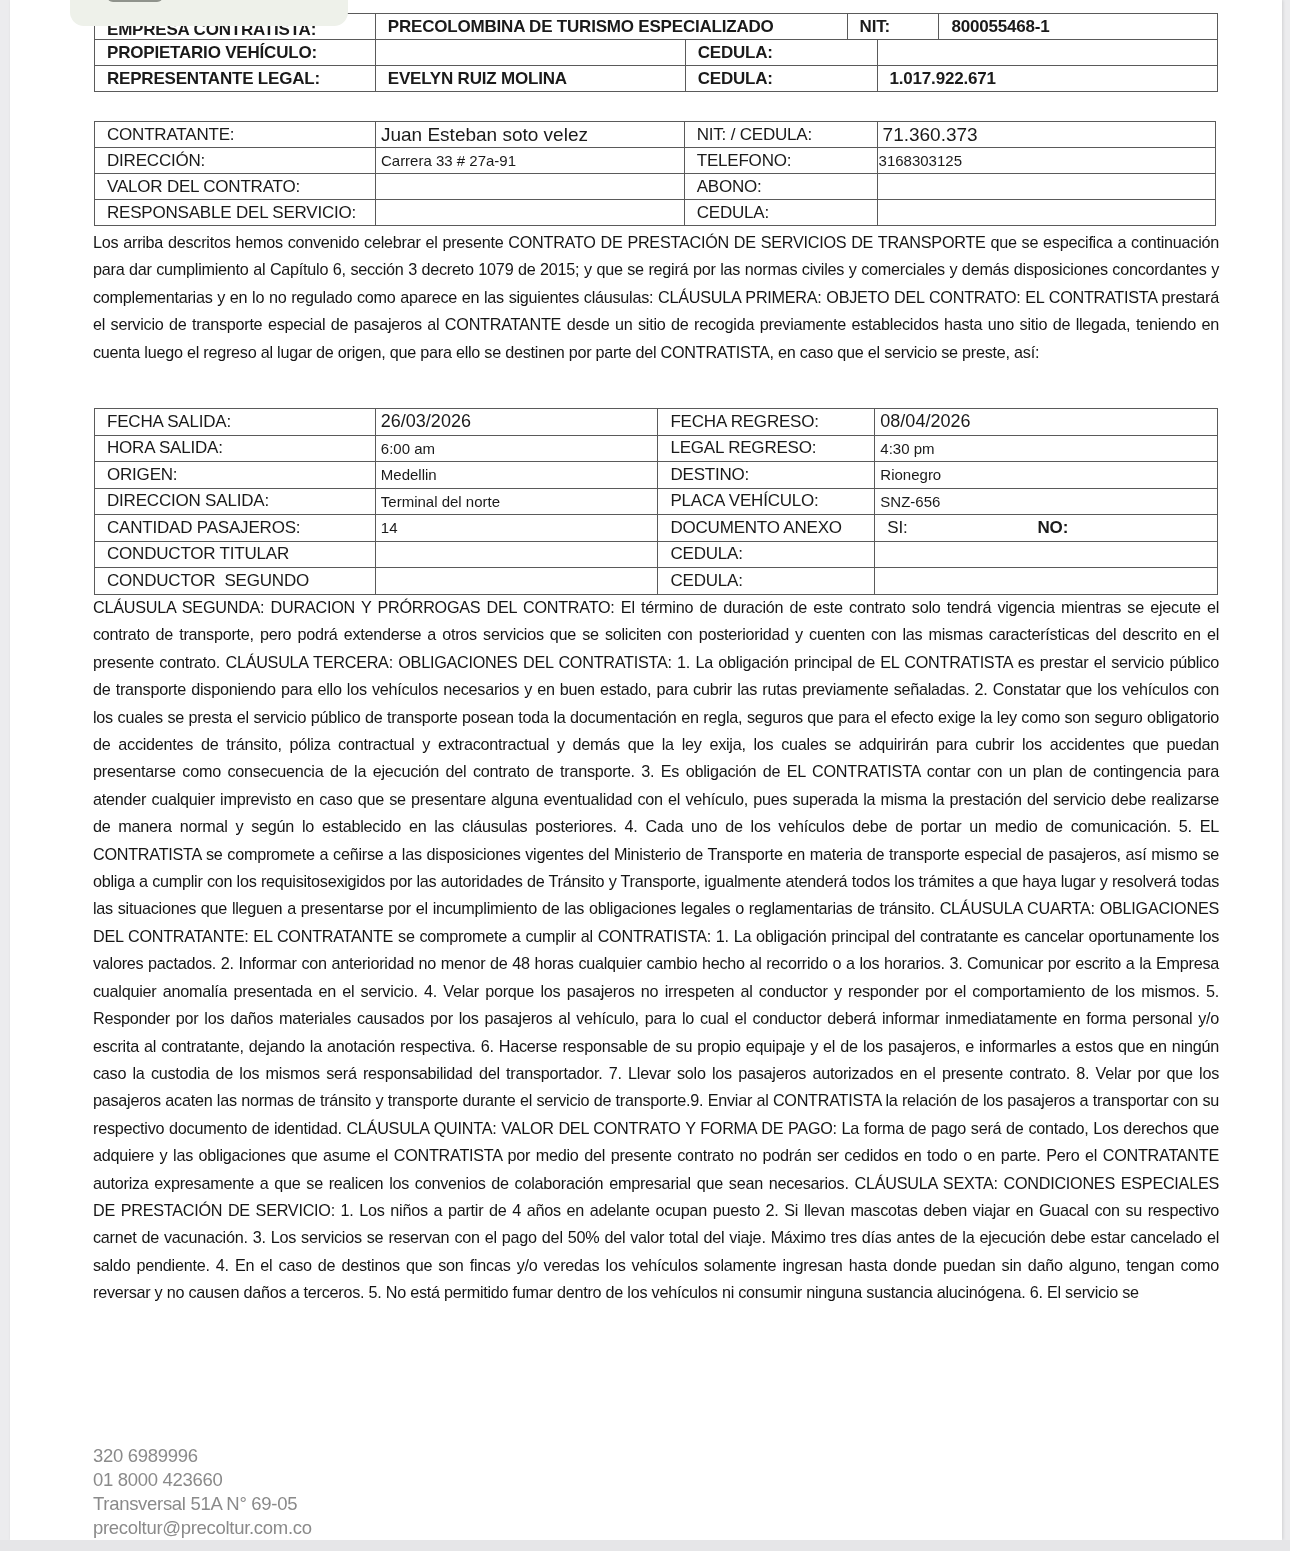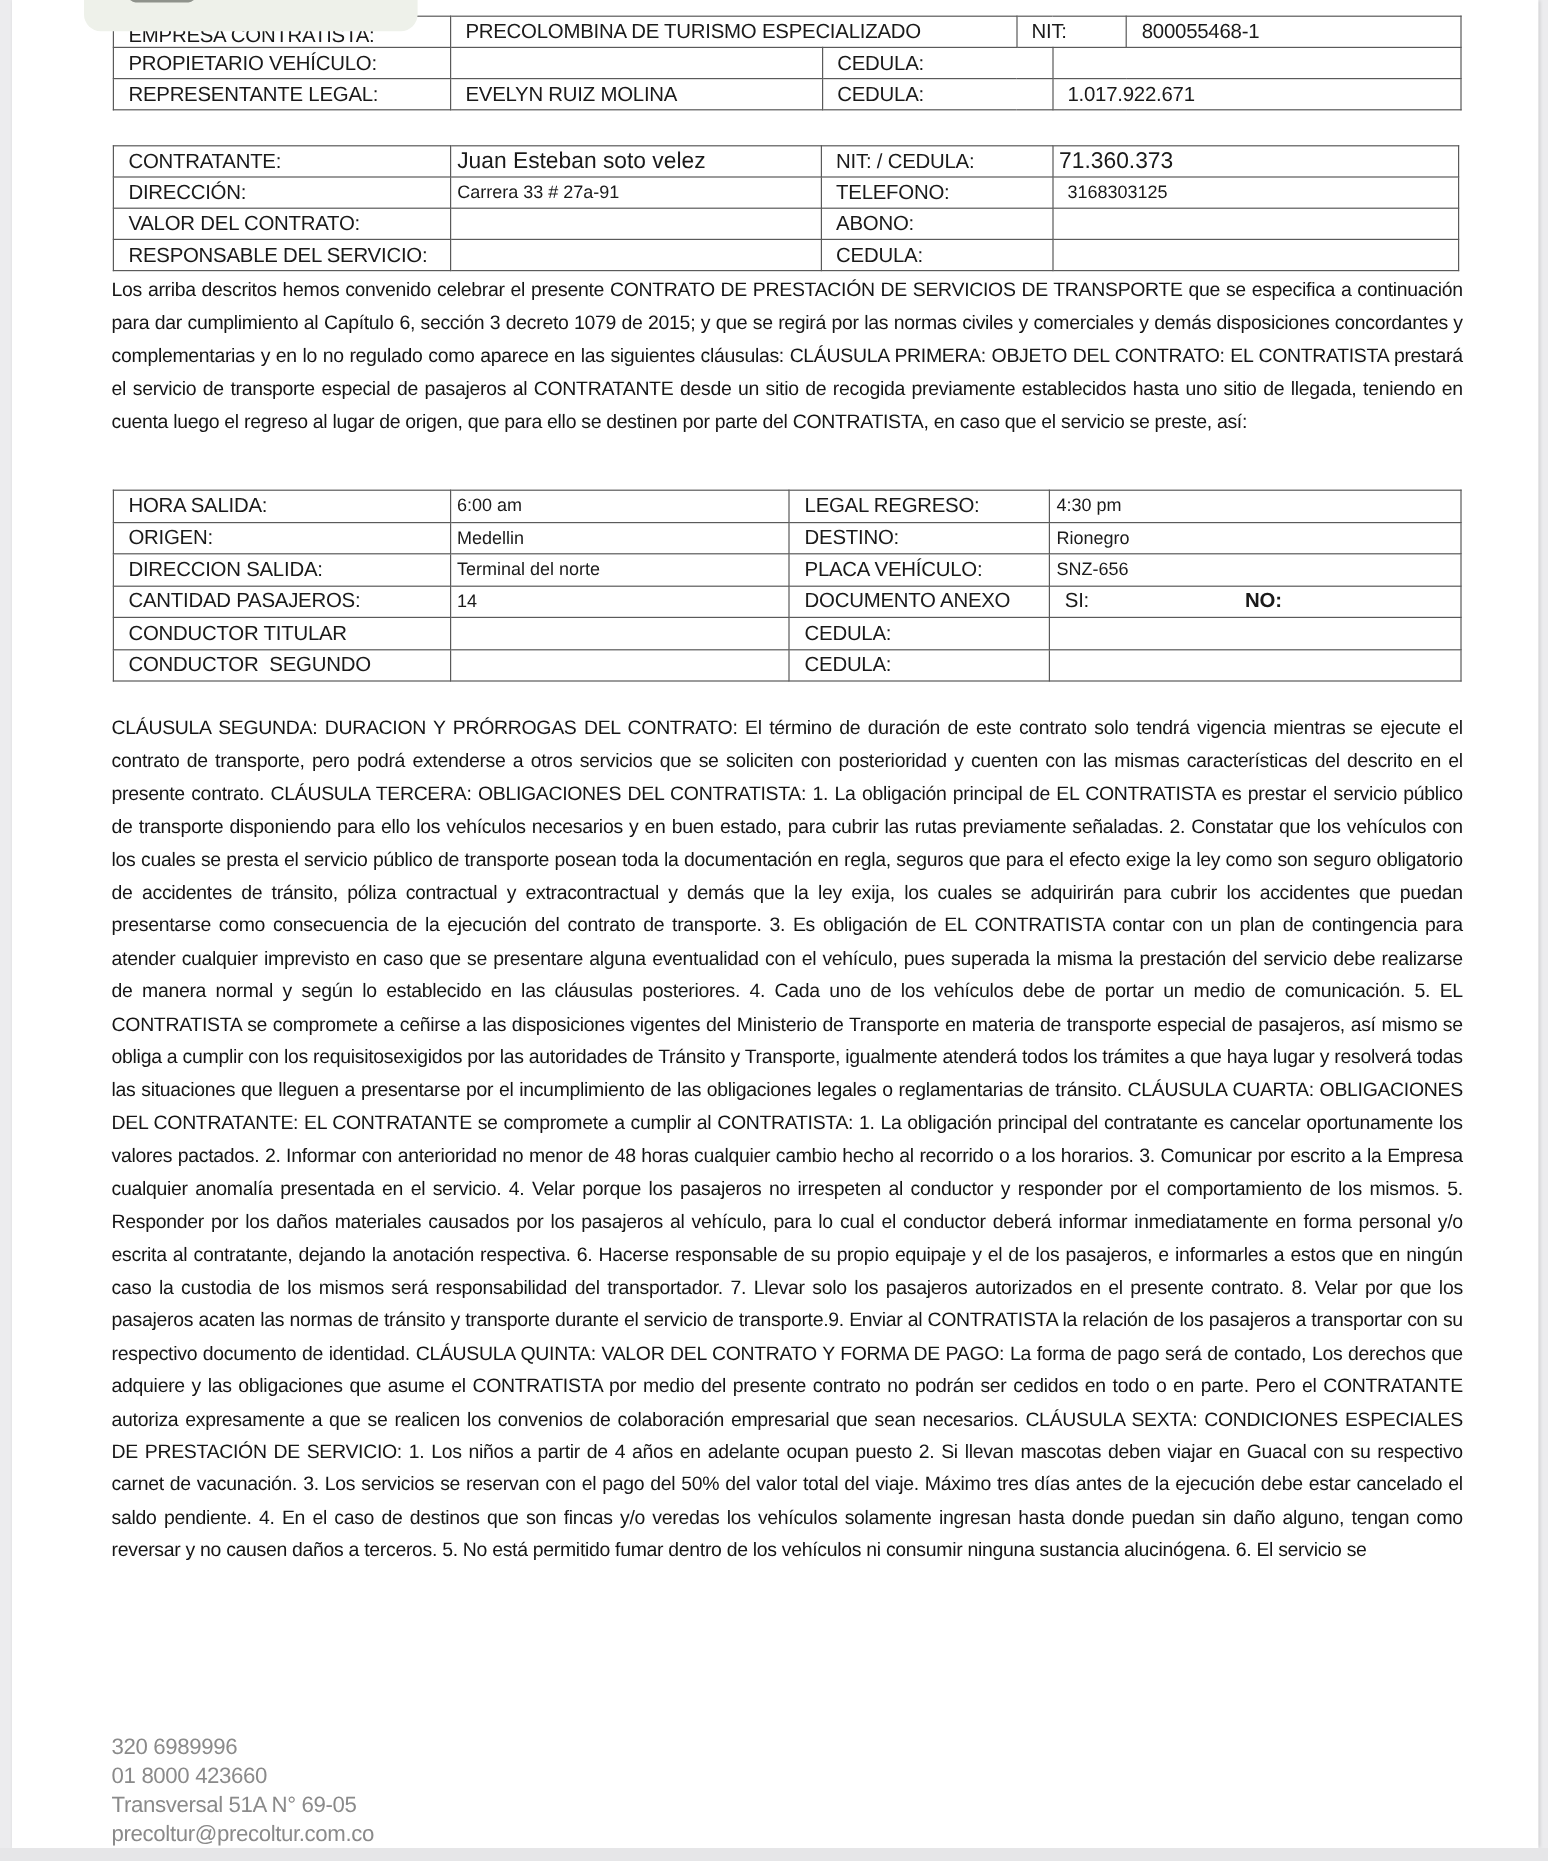--- a/index.html
+++ b/index.html
@@ -40,7 +40,7 @@
   .val-lg { font-size: 19px; color:#1a1a1a; }
 
   #t1 { left: 84px; top: 13px; width: 1124px; }
-  #t1 tr { height: 26px; }
+  #t1 tr { height: 26px; font-weight: bold; }
   #t2 { left: 84px; top: 121px; width: 1122px; border-radius: 10px; }
   #t2 tr { height: 26px; }
   #t3 { left: 84px; top: 408px; width: 1124px; }

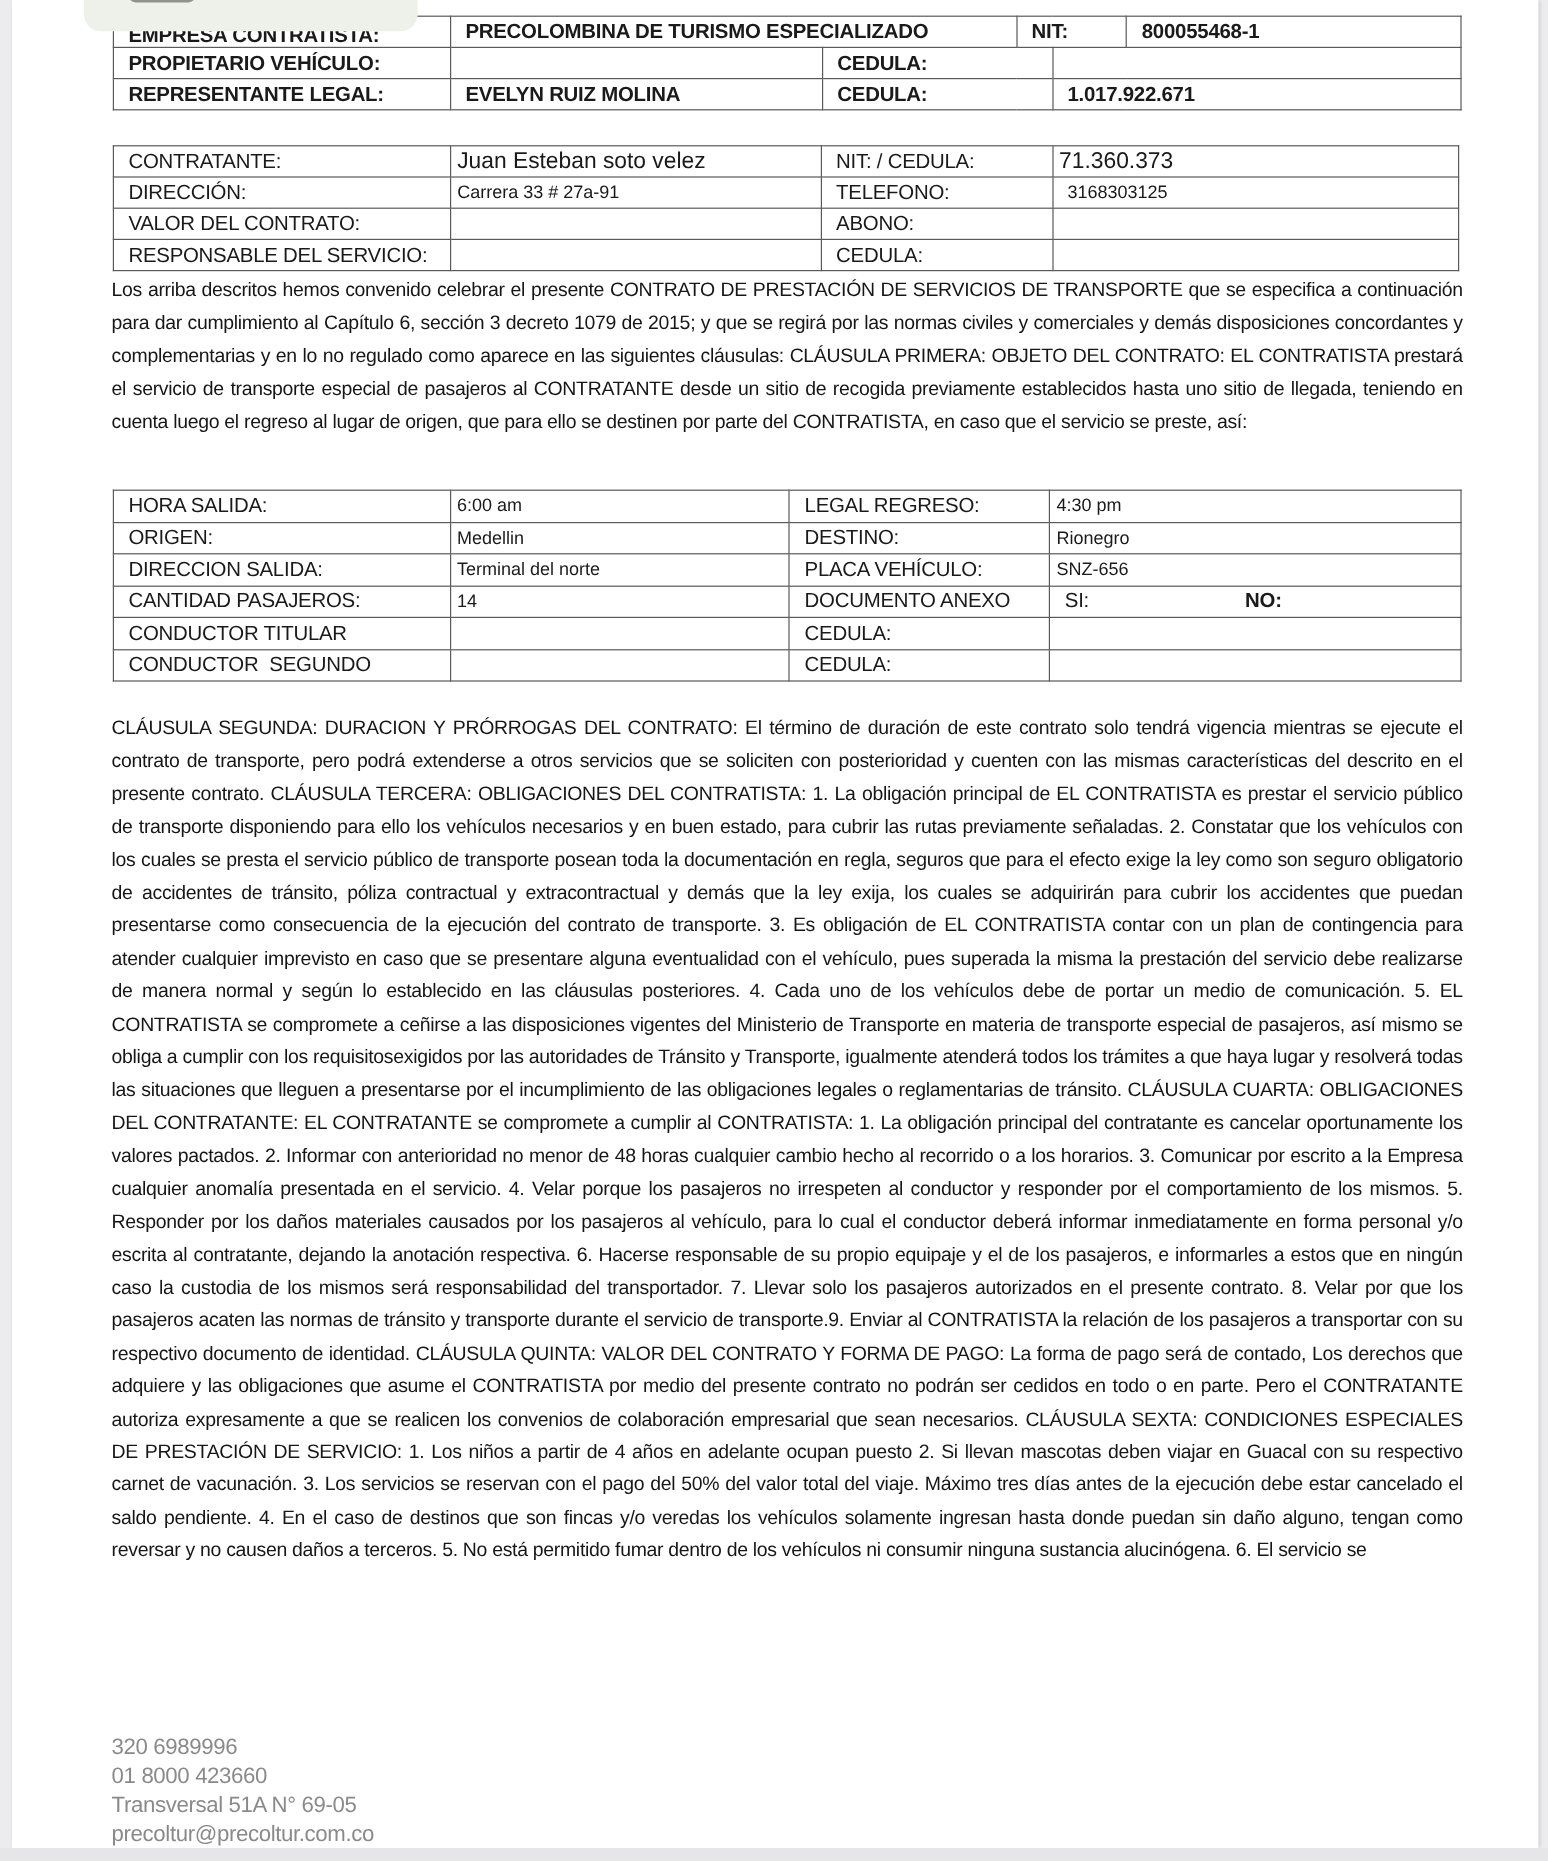--- a/index.html
+++ b/index.html
@@ -129,7 +129,7 @@
       <td class="lbl">DIRECCIÓN:</td>
       <td class="val-sm" style="padding-left:5px">Carrera 33 # 27a-91</td>
       <td class="lbl">TELEFONO:</td>
-      <td class="val-sm" style="padding-left:12px">3168303125</td>
+      <td class="val-sm" style="padding-left:1px">3168303125</td>
     </tr>
     <tr>
       <td class="lbl">VALOR DEL CONTRATO:</td>

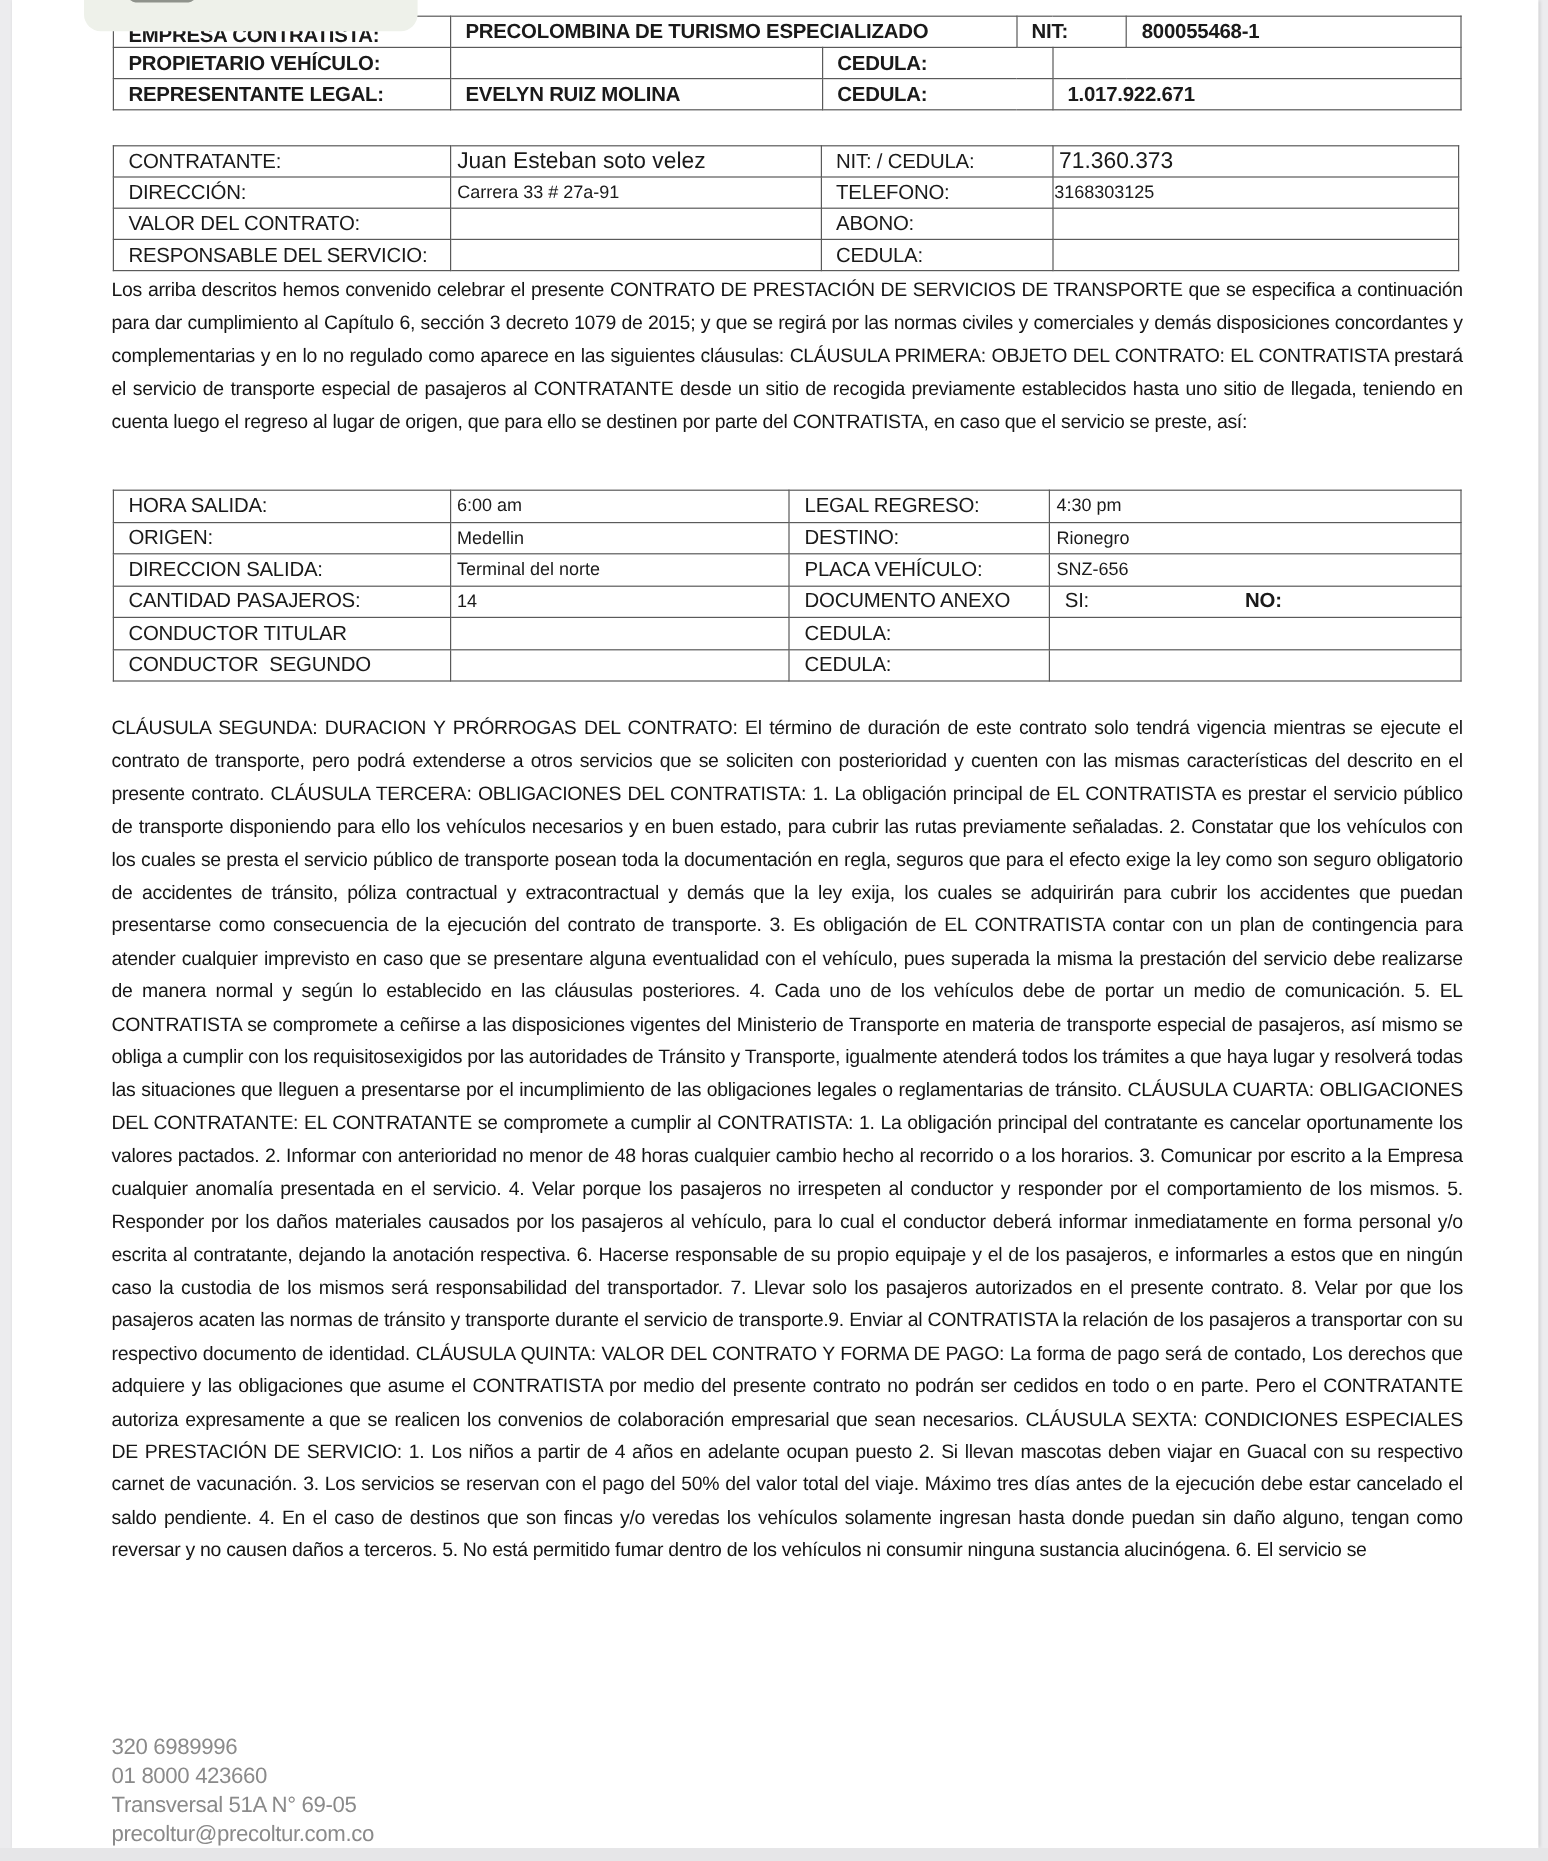--- a/index.html
+++ b/index.html
@@ -156,6 +156,12 @@
         <col style="width:343px">
     </colgroup>
     <tbody>
+        <tr>
+      <td class="lbl">FECHA SALIDA:</td>
+      <td class="val-md" style="padding-left:5px">26/03/2026</td>
+      <td class="lbl">FECHA REGRESO:</td>
+      <td class="val-md" style="padding-left:5px">08/04/2026</td>
+    </tr>
     <tr>
       <td class="lbl">HORA SALIDA:</td>
       <td class="val-sm" style="padding-left:5px">6:00 am</td>

